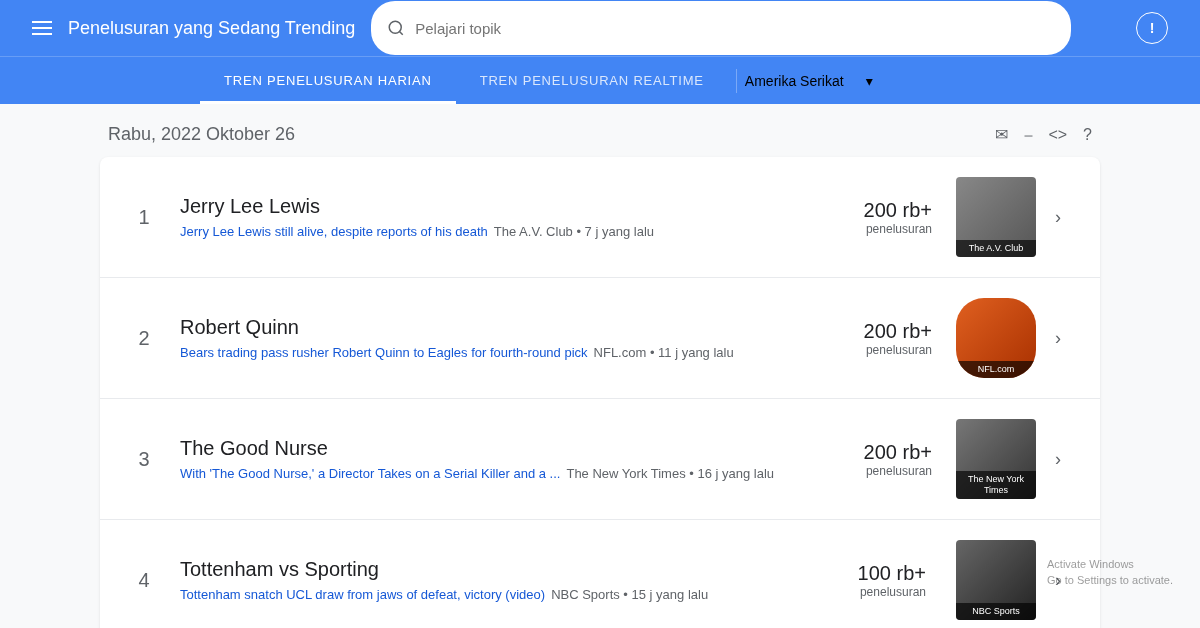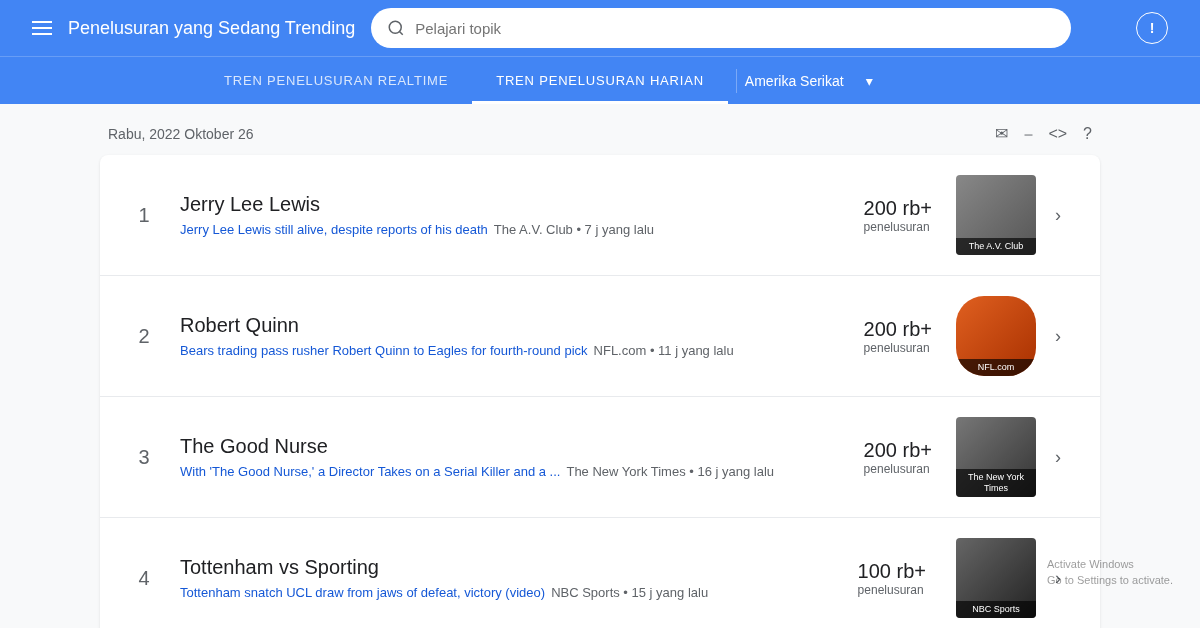--- a/index.html
+++ b/index.html
@@ -30,7 +30,7 @@
       background: white;
       border-radius: 24px;
       padding: 0 16px;
-      height: 40px;
+      height: 54px;
       max-width: 700px;
     }
     .search-bar svg { color: #5f6368; margin-right: 10px; flex-shrink: 0; }

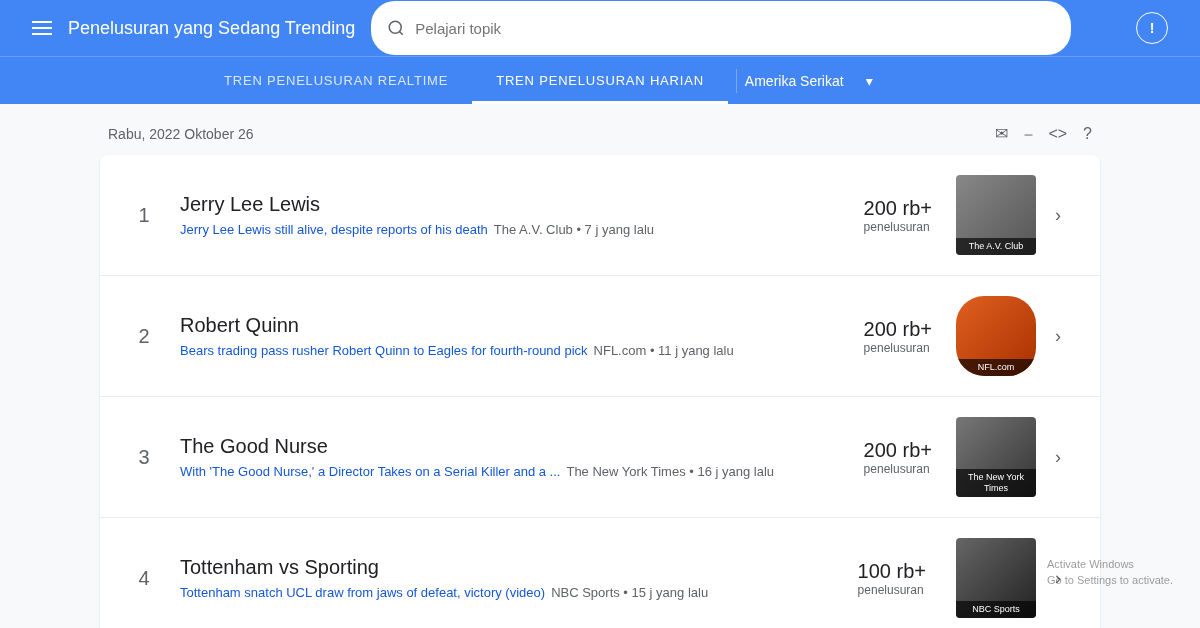--- a/index.html
+++ b/index.html
@@ -220,11 +220,11 @@
 </div>
 
 <div class="tabbar">
+  <div class="tab active">
+    <span>TREN PENELUSURAN HARIAN</span>
+  </div>
   <div class="tab">
     <span>TREN PENELUSURAN REALTIME</span>
-  </div>
-  <div class="tab active">
-    <span>TREN PENELUSURAN HARIAN</span>
   </div>
   <div class="tab-divider"></div>
   <div class="region-selector">

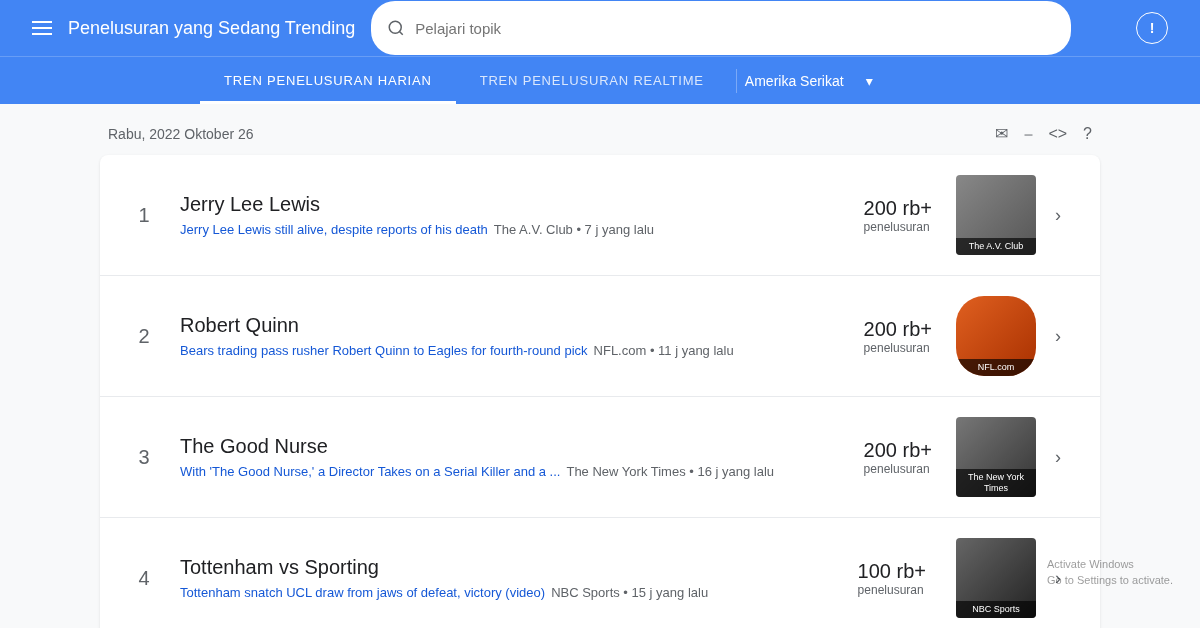--- a/index.html
+++ b/index.html
@@ -83,7 +83,7 @@
     }
     .region-selector {
       display: flex; align-items: center; gap: 22px;
-      color: #ffffff; font-size: 14px; cursor: pointer; text-align: right;
+      color: #000000; font-size: 14px; cursor: pointer; text-align: right;
     }
 
     

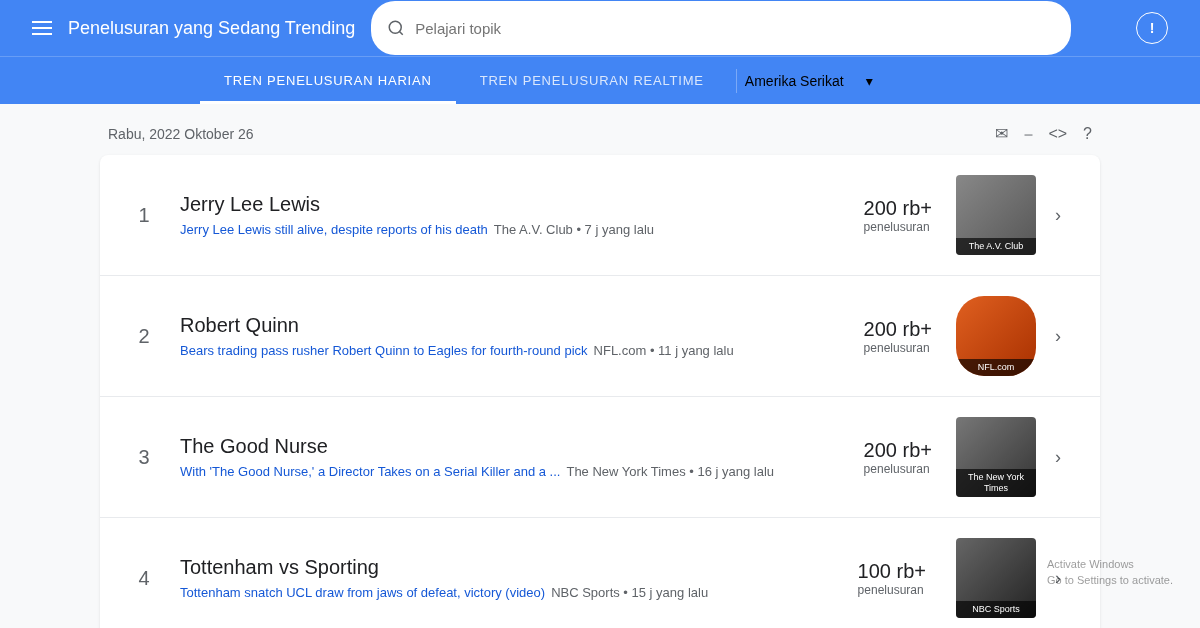--- a/index.html
+++ b/index.html
@@ -96,7 +96,7 @@
       padding: 0 108px 12px 108px;
     }
     .date-text {
-      font-size: 14px; color: #5f6368;
+      font-size: 18px; color: #5f6368;
     }
     .date-icons {
       display: flex; align-items: center; gap: 16px;

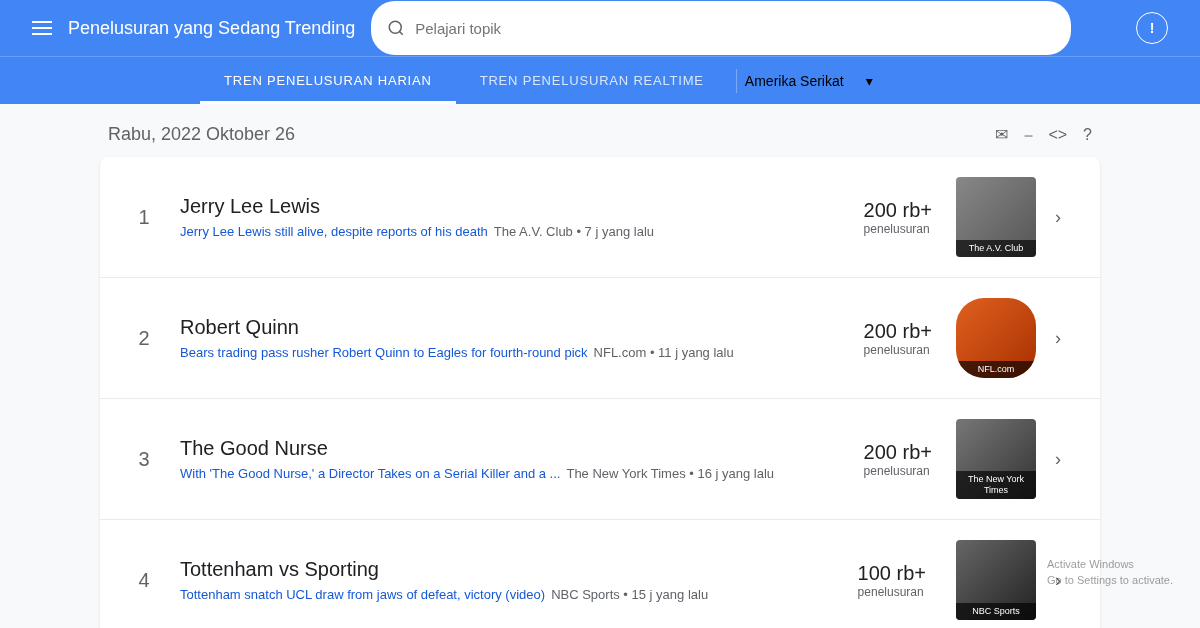--- a/index.html
+++ b/index.html
@@ -151,6 +151,7 @@
     }
     .trend-count {
       margin-left: auto;
+      text-align: right;
       padding: 0 24px;
       flex-shrink: 0;
     }

